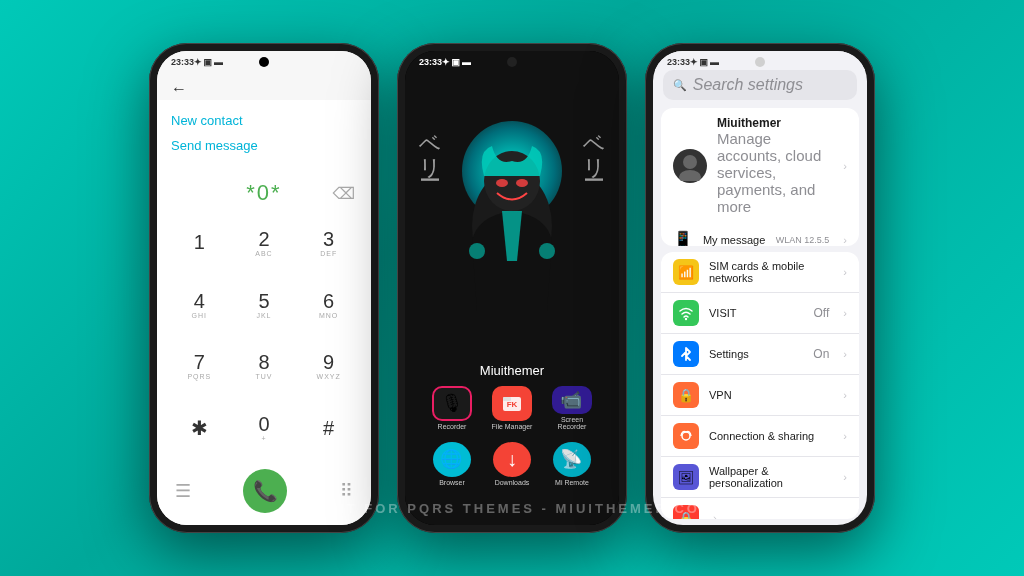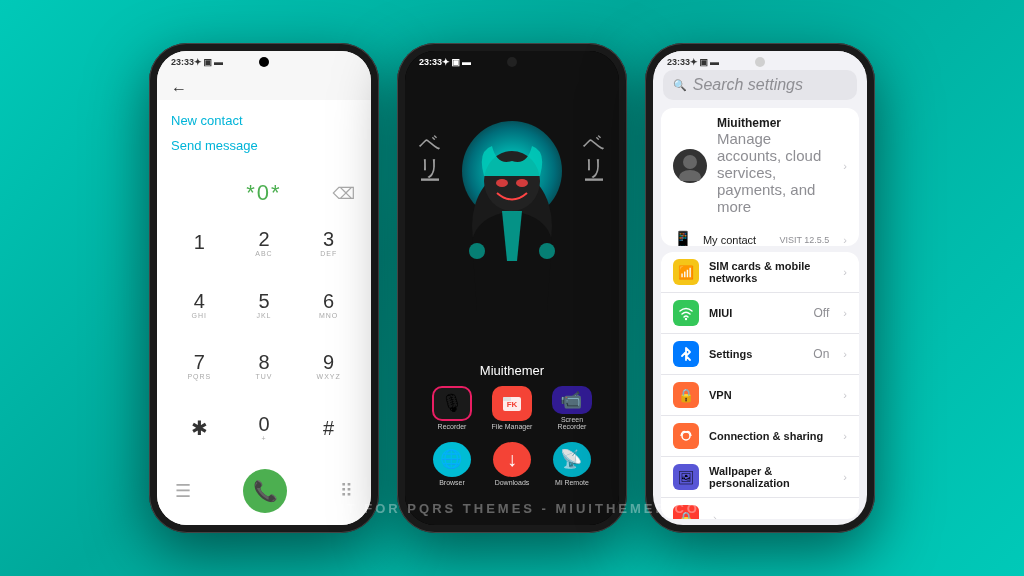--- a/index.html
+++ b/index.html
@@ -559,7 +559,7 @@
         </div>
         <div class="device-row">
           <span style="font-size:16px; color:#5856d6;">📱</span>
-          <span class="device-label">My contact</span>
+          <span class="device-label">My message</span>
           <span class="device-value">VISIT 12.5.5</span>
           <span class="settings-chevron">›</span>
         </div>

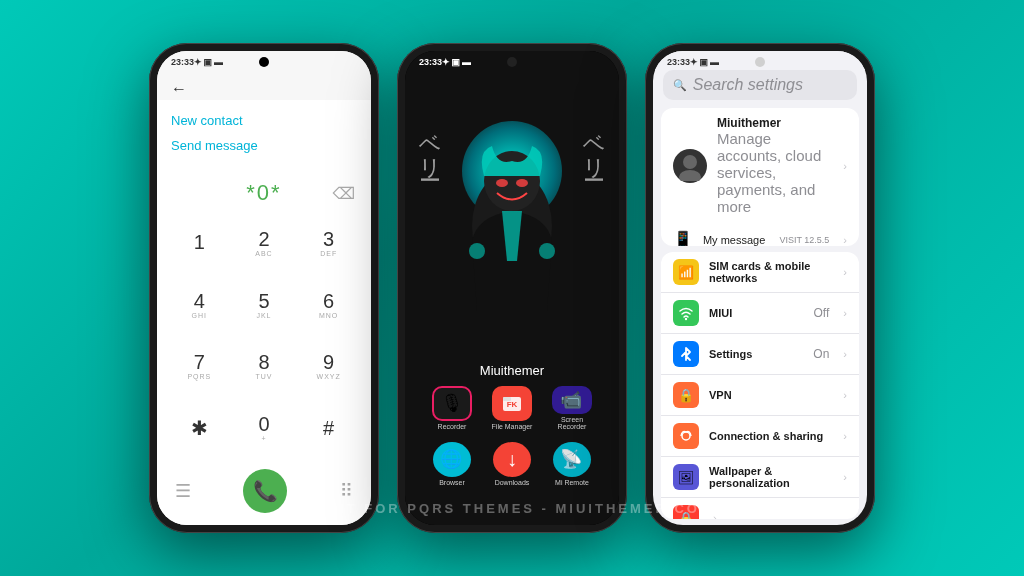--- a/index.html
+++ b/index.html
@@ -560,7 +560,7 @@
         <div class="device-row">
           <span style="font-size:16px; color:#5856d6;">📱</span>
           <span class="device-label">My message</span>
-          <span class="device-value">VISIT 12.5.5</span>
+          <span class="device-value">WLAN 12.5.5</span>
           <span class="settings-chevron">›</span>
         </div>
       </div>

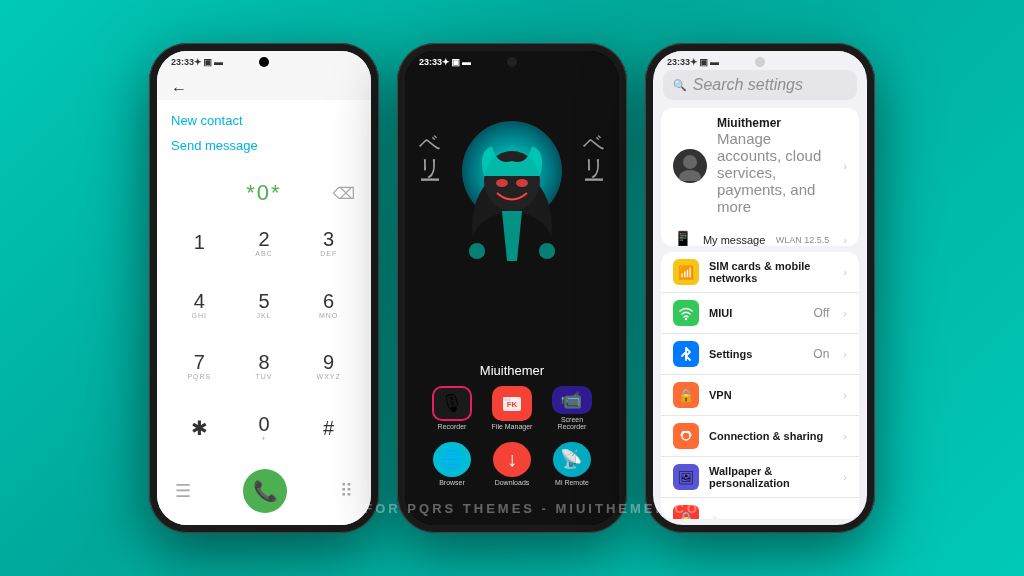--- a/index.html
+++ b/index.html
@@ -294,7 +294,7 @@
     }
 
     .settings-text { flex: 1; }
-    .settings-label { font-size: 11px; color: #1a1a1a; font-weight: 700; }
+    .settings-label { font-size: 11px; color: #1a1a1a; font-weight: 400; }
 
     .settings-value { font-size: 12px; color: #8e8e93; }
     .settings-chevron { font-size: 11px; color: #c7c7cc; margin-left: 4px; }

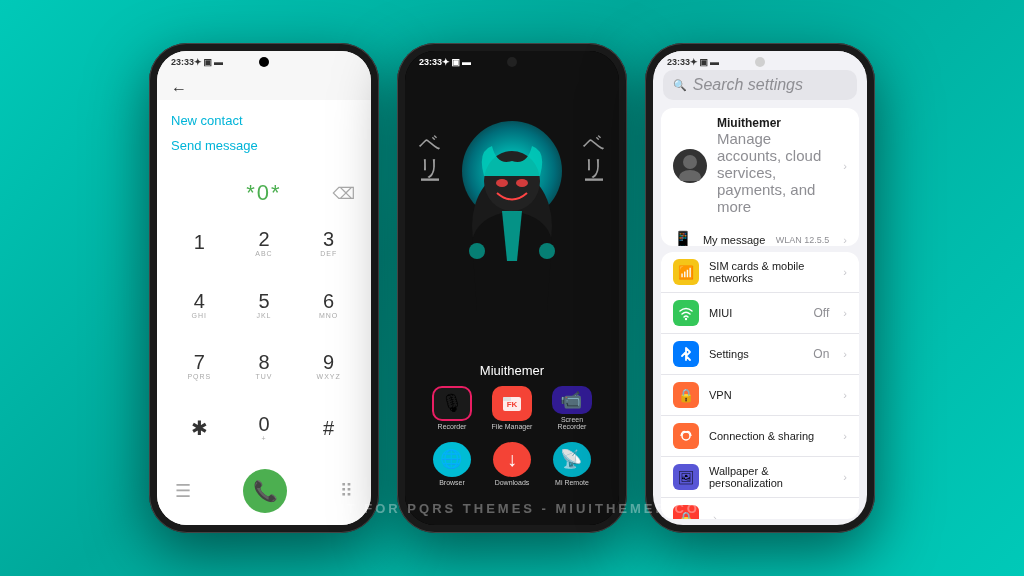--- a/index.html
+++ b/index.html
@@ -583,7 +583,7 @@
             </svg>
           </div>
           <div class="settings-text">
-            <div class="settings-label">MIUI</div>
+            <div class="settings-label">VISIT</div>
           </div>
           <span class="settings-value">Off</span>
           <span class="settings-chevron">›</span>

